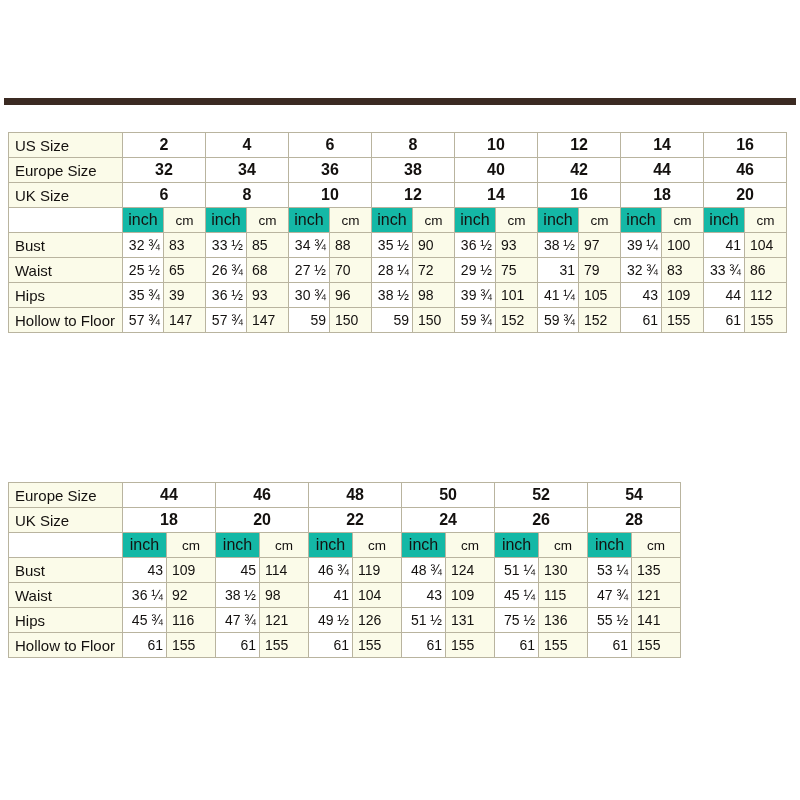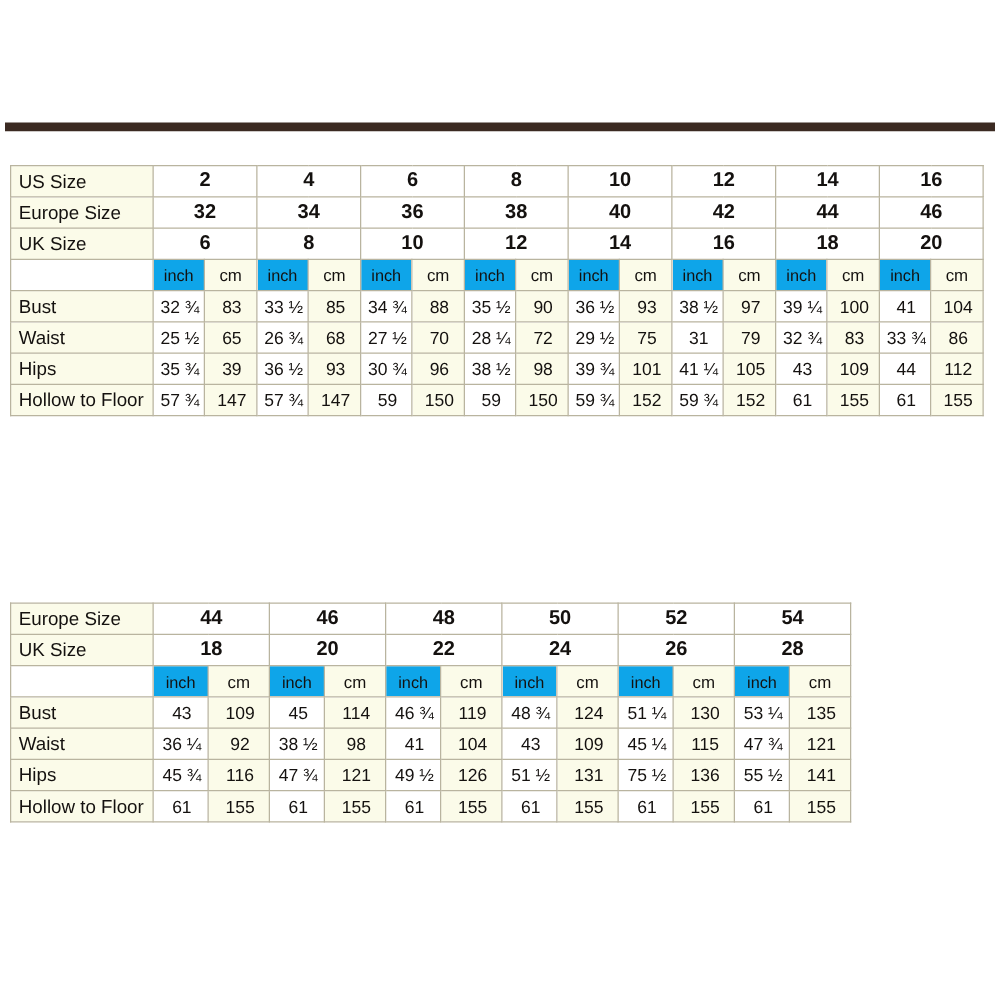--- a/index.html
+++ b/index.html
@@ -69,8 +69,8 @@
     background: #ffffff;
   }
   .tbl td.unit {
-    background: #0ea5e9;
-    font-size: 13px;
+    background: #14b8a6;
+    font-size: 16px;
   }
   .tbl td.unit-cm {
     background: #fbfbe9;

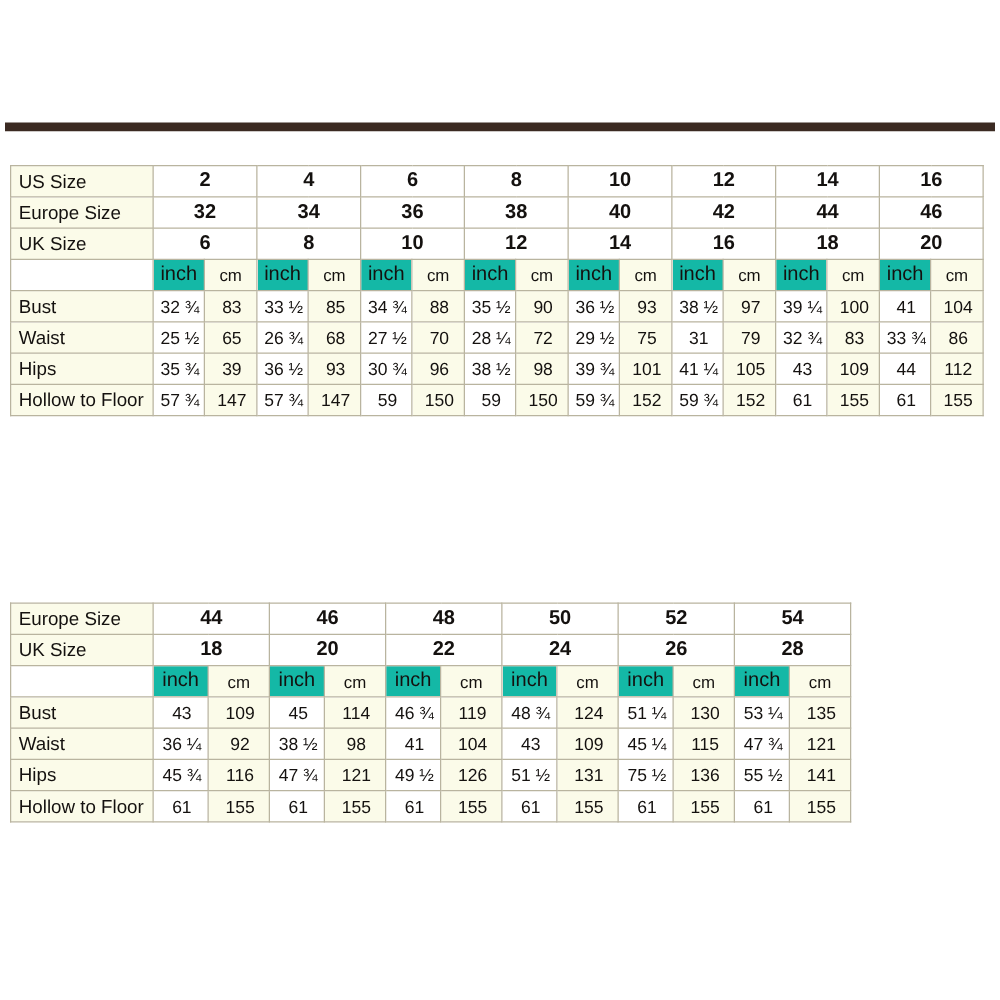--- a/index.html
+++ b/index.html
@@ -79,7 +79,7 @@
   .tbl td.v-in {
     background: #ffffff;
     font-size: 14px;
-    text-align: center;
+    text-align: right;
     padding-left: 5px;
   }
   .tbl td.v-cm {

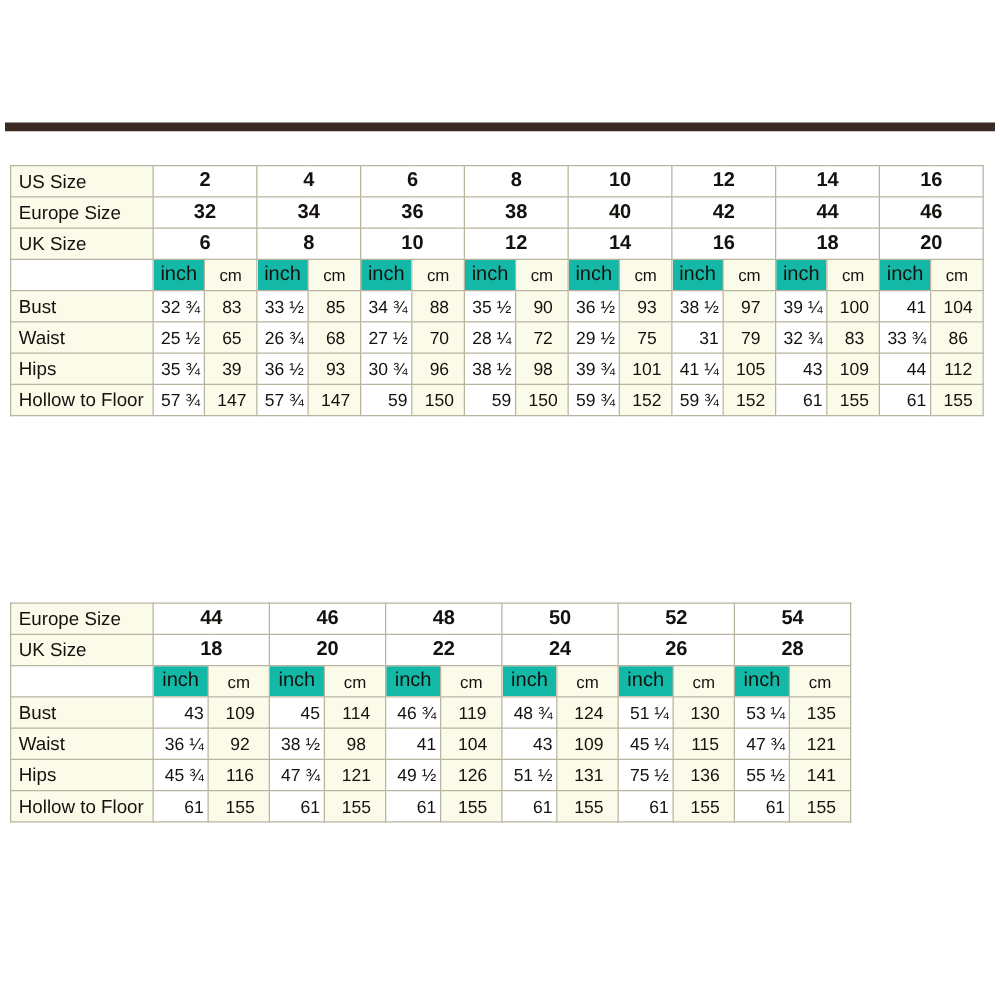--- a/index.html
+++ b/index.html
@@ -85,7 +85,7 @@
   .tbl td.v-cm {
     background: #fbfbe9;
     font-size: 14px;
-    text-align: center;
+    text-align: left;
     padding-left: 5px;
   }
   .tbl td.blank { background: #ffffff; }

